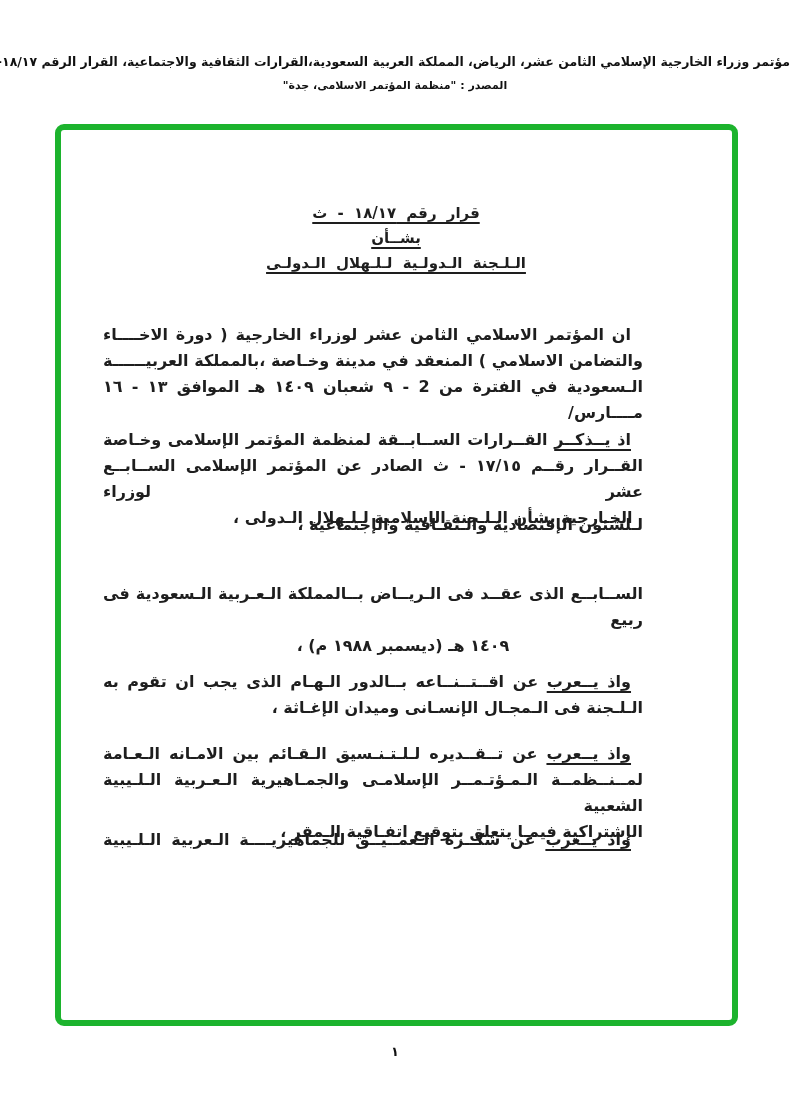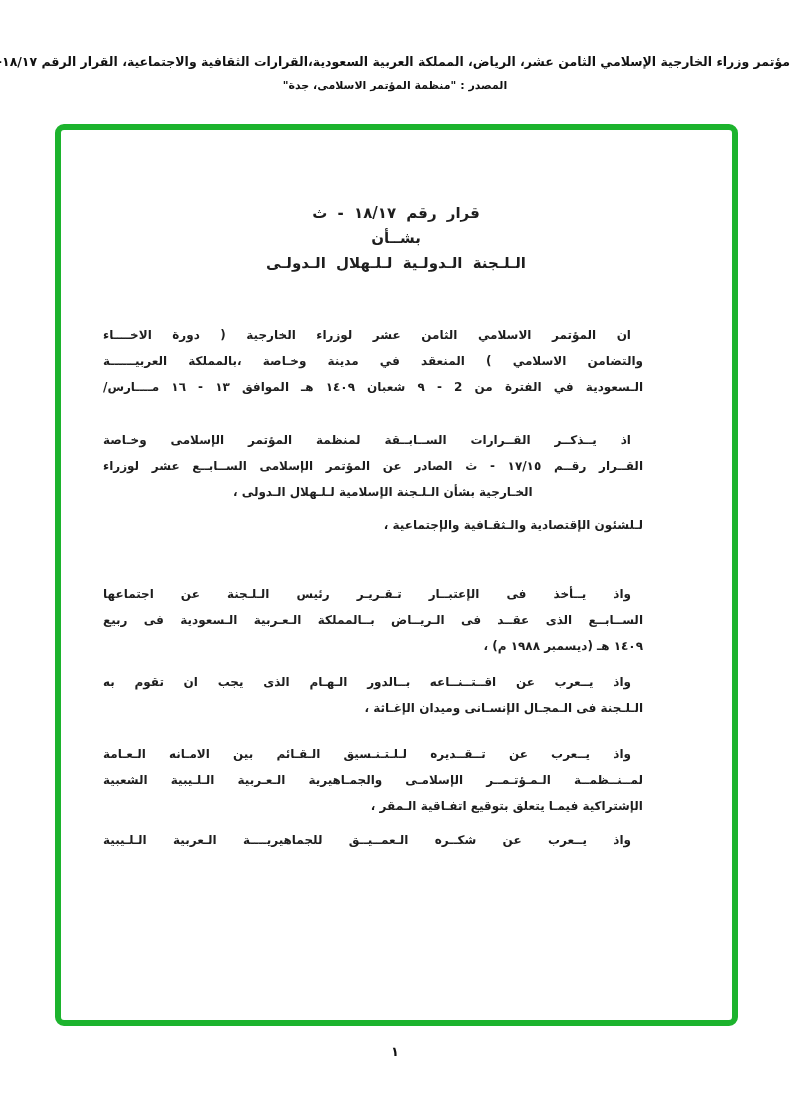--- a/index.html
+++ b/index.html
@@ -38,7 +38,7 @@
   .c{text-align:right;padding-left:60px;}
   .cl{text-align:left;padding-left:130px;}
   .ind{text-indent:12px;}
-  .u{text-underline-offset:4px;text-decoration-thickness:1.5px;}
+  .u{text-decoration:underline;text-underline-offset:4px;text-decoration-thickness:1.5px;}
   
   .pageno{
     position:absolute;top:1044px;left:0;width:100%;text-align:center;

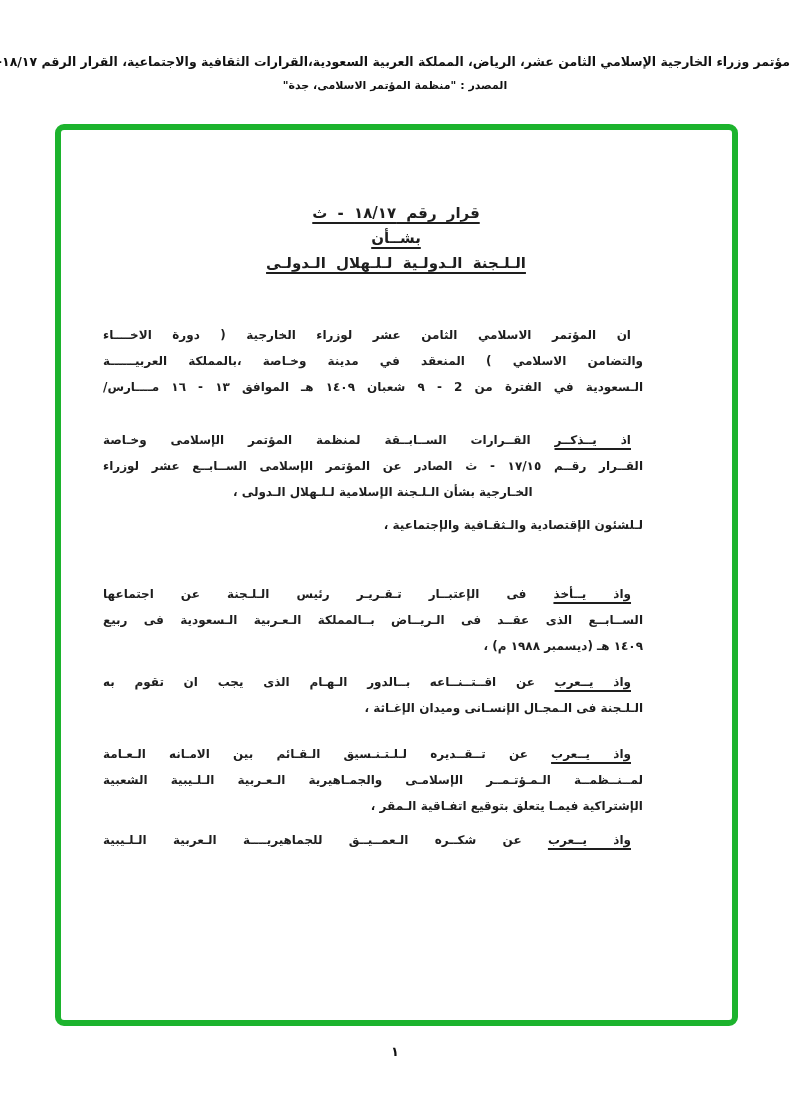--- a/index.html
+++ b/index.html
@@ -31,7 +31,7 @@
   .para{position:absolute;right:147px;width:540px;}
   .pp1{top:322px}.pp2{top:427px}.pp3{top:512px}.pp4{top:581px}
   .pp5{top:669px}.pp6{top:741px}.pp7{top:827px}
-  .ln{line-height:26px;font-size:12px;font-weight:bold;letter-spacing:.2px;}
+  .ln{line-height:26px;font-size:16px;font-weight:bold;letter-spacing:.2px;}
   .j{text-align:justify;text-align-last:justify;text-justify:inter-word;}
   .r{text-align:right;}
   .l{text-align:right;}

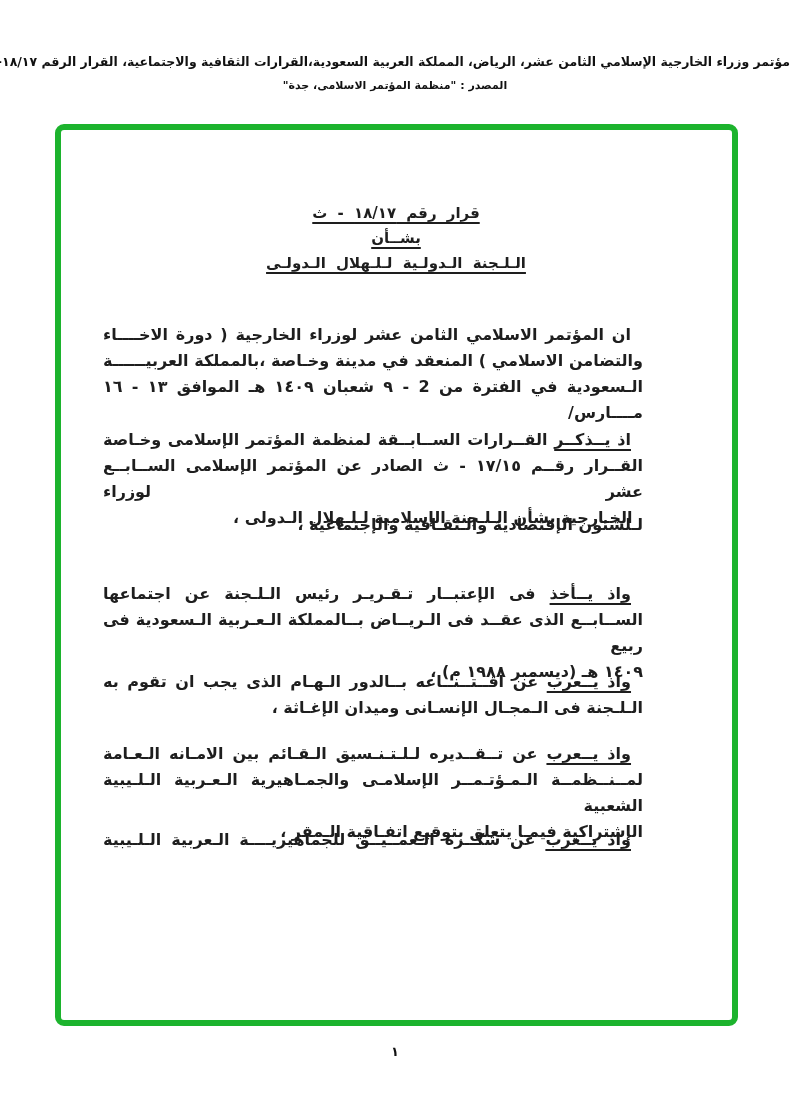--- a/index.html
+++ b/index.html
@@ -78,7 +78,6 @@
   </div>
 
   <div class="para pp4">
-    <div class="ln j ind"><span class="u">واذ يــأخذ</span><span> فى الإعتبــار تـقـريـر رئيس الـلـجنة عن اجتماعها</span></div>
     <div class="ln j"><span class="u"></span><span>الســابــع الذى عقــد فى الـريــاض بــالمملكة الـعـربية الـسعودية فى ربيع</span></div>
     <div class="ln c"><span class="u"></span><span>١٤٠٩ هـ (ديسمبر ١٩٨٨ م) ،</span></div>
   </div>

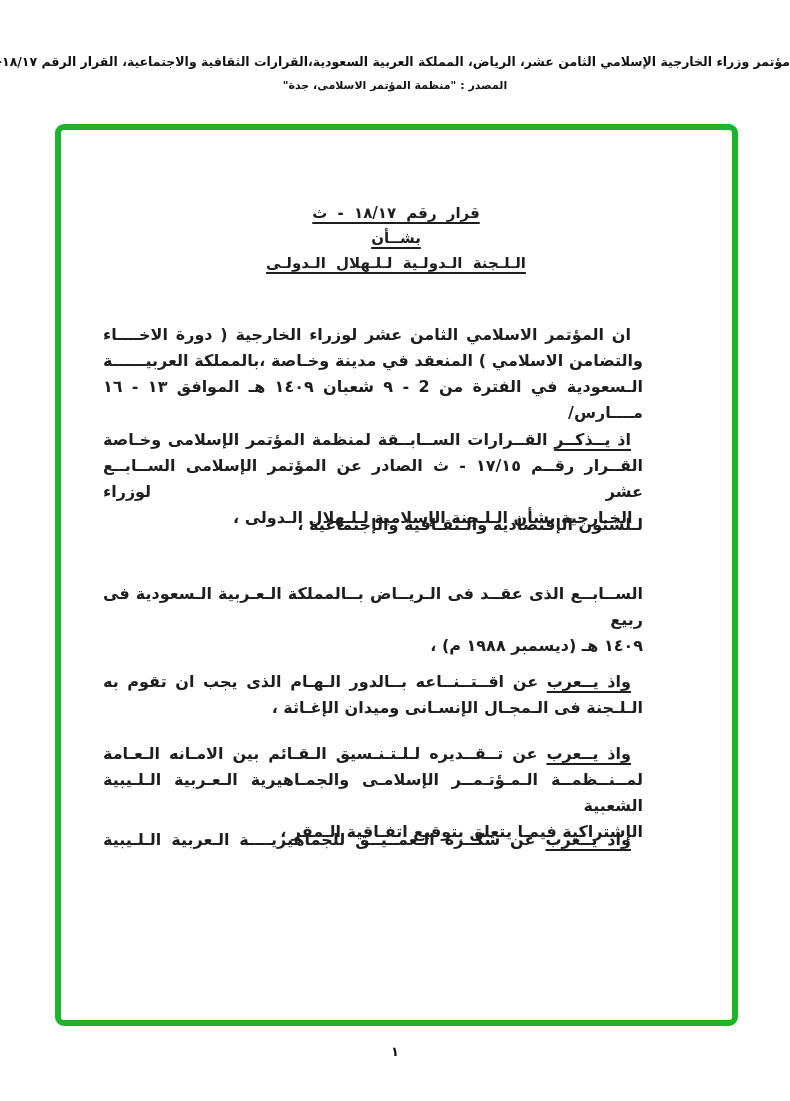--- a/index.html
+++ b/index.html
@@ -35,7 +35,7 @@
   .j{text-align:justify;text-align-last:justify;text-justify:inter-word;}
   .r{text-align:right;}
   .l{text-align:right;}
-  .c{text-align:right;padding-left:60px;}
+  .c{text-align:center;padding-left:60px;}
   .cl{text-align:left;padding-left:130px;}
   .ind{text-indent:12px;}
   .u{text-decoration:underline;text-underline-offset:4px;text-decoration-thickness:1.5px;}

